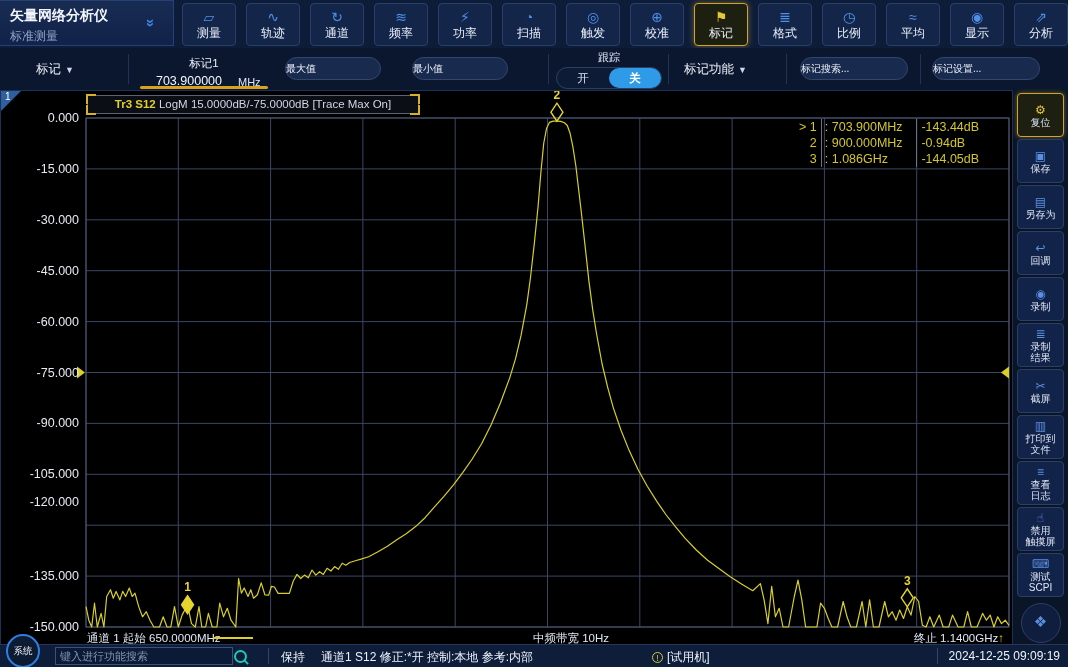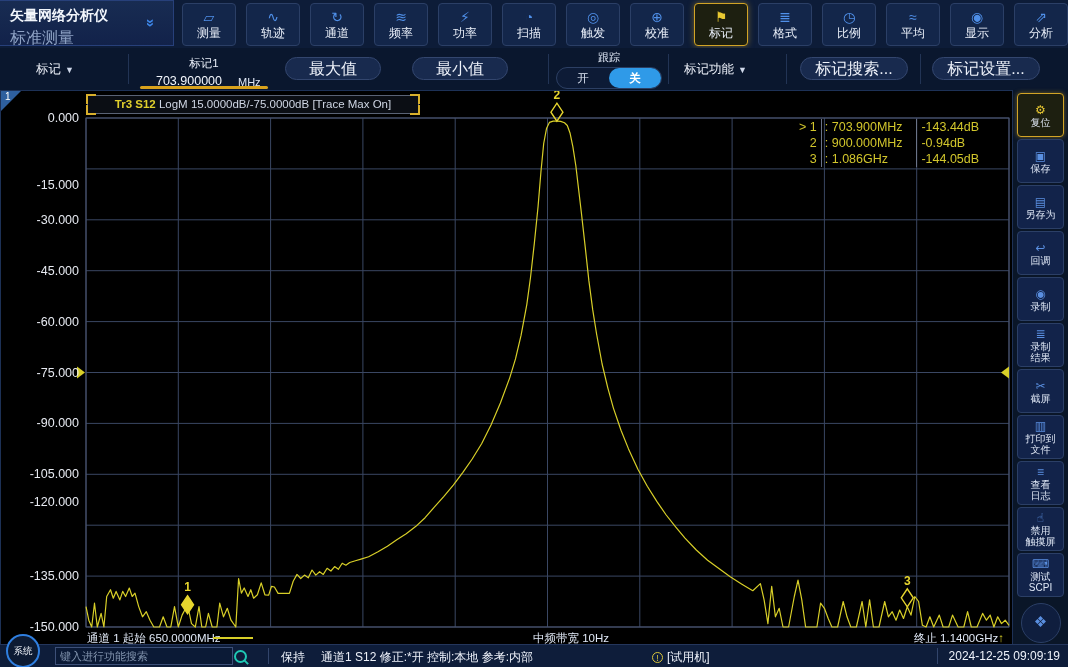--- a/index.html
+++ b/index.html
@@ -10,7 +10,7 @@
   #title-block{width:182px;height:46px;background:linear-gradient(#182c52,#12224a);border:1px solid #27407a;
                border-left:none;box-sizing:border-box;position:relative;}
   #title-block .t{position:absolute;left:10px;top:6px;font-size:14px;font-weight:bold;color:#f2f6fc;}
-  #title-block .s{position:absolute;left:10px;top:27px;font-size:16px;color:#8fa3c5;}
+  #title-block .s{position:absolute;left:10px;top:27px;font-size:12px;color:#8fa3c5;}
   #collapse-chevron{position:absolute;right:10px;top:11px;width:24px;height:24px;border-radius:50%;
       color:#3d86e8;font-size:15px;font-weight:bold;text-align:center;line-height:22px;}
   #collapse-chevron span{display:inline-block;transform:rotate(90deg);}

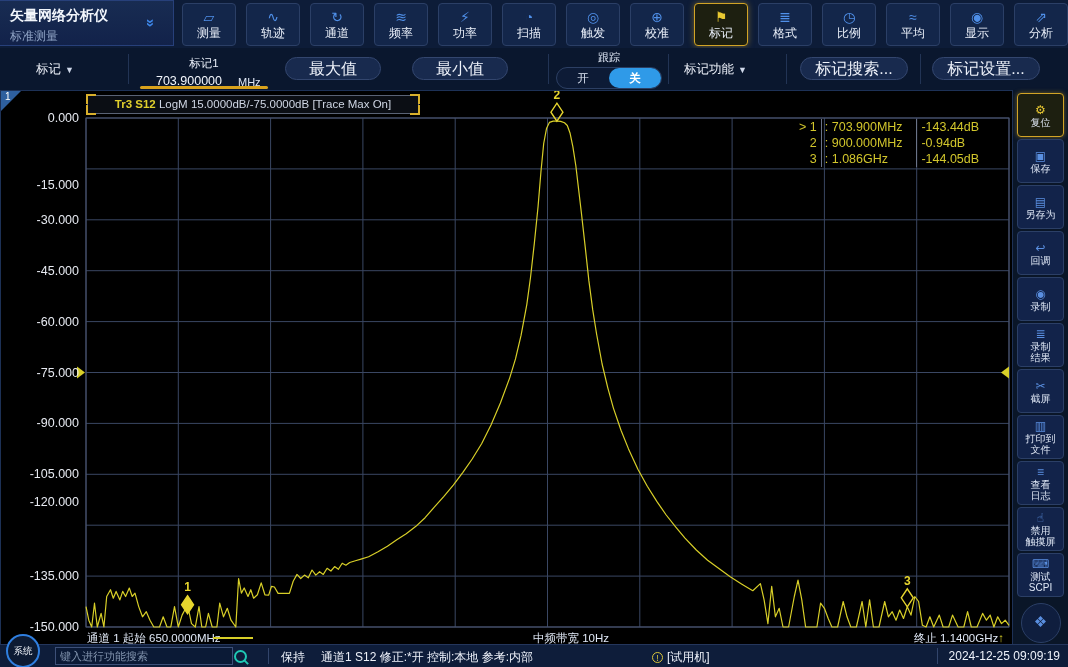--- a/index.html
+++ b/index.html
@@ -33,7 +33,7 @@
   #marker1-block .v .unit{width:30px;font-size:11px;color:#dfe7f5;line-height:16px;}
   #m1-underline{position:absolute;left:140px;top:38px;width:128px;height:3px;background:#d9a21c;border-radius:2px;}
   .pill{position:absolute;top:9px;height:23px;background:#182a4e;border:1px solid #33466e;border-radius:12px;
-        font-size:16px;color:#eef2fa;text-align:center;line-height:22px;box-sizing:border-box;cursor:pointer;}
+        font-size:10px;color:#eef2fa;line-height:22px;box-sizing:border-box;cursor:pointer;}
   #tracking-group{position:absolute;left:556px;top:2px;width:106px;}
   #tracking-group .tl{text-align:center;font-size:11px;color:#dfe7f5;}
   #tracking-toggle{margin-top:2px;height:20px;background:#0d1b36;border:1px solid #2c3f63;border-radius:11px;

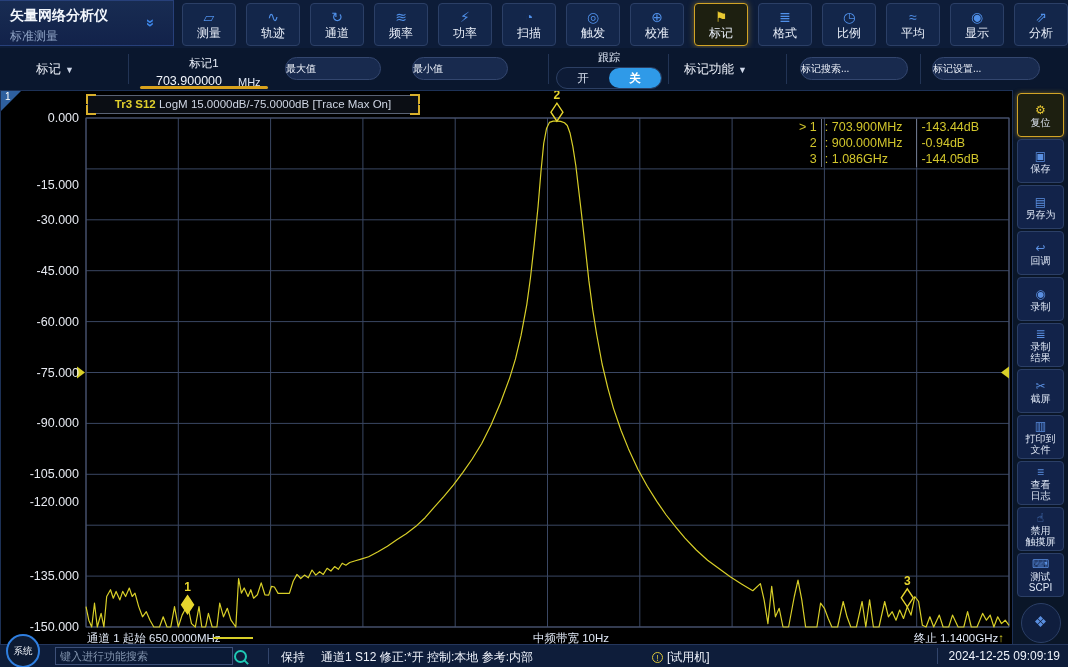--- a/index.html
+++ b/index.html
@@ -238,7 +238,7 @@
       </div>
     <div id="y-labels">
         <div class="ylab" style="top: 19px; text-align: right;">0.000</div>
-        <div class="ylab" style="top: 69.9px; margin-top: 16px;">-15.000</div>
+        <div class="ylab" style="top: 69.9px;">-15.000</div>
         <div class="ylab" style="top: 120.8px;">-30.000</div>
         <div class="ylab" style="top: 171.7px;">-45.000</div>
         <div class="ylab" style="top: 222.6px;">-60.000</div>

